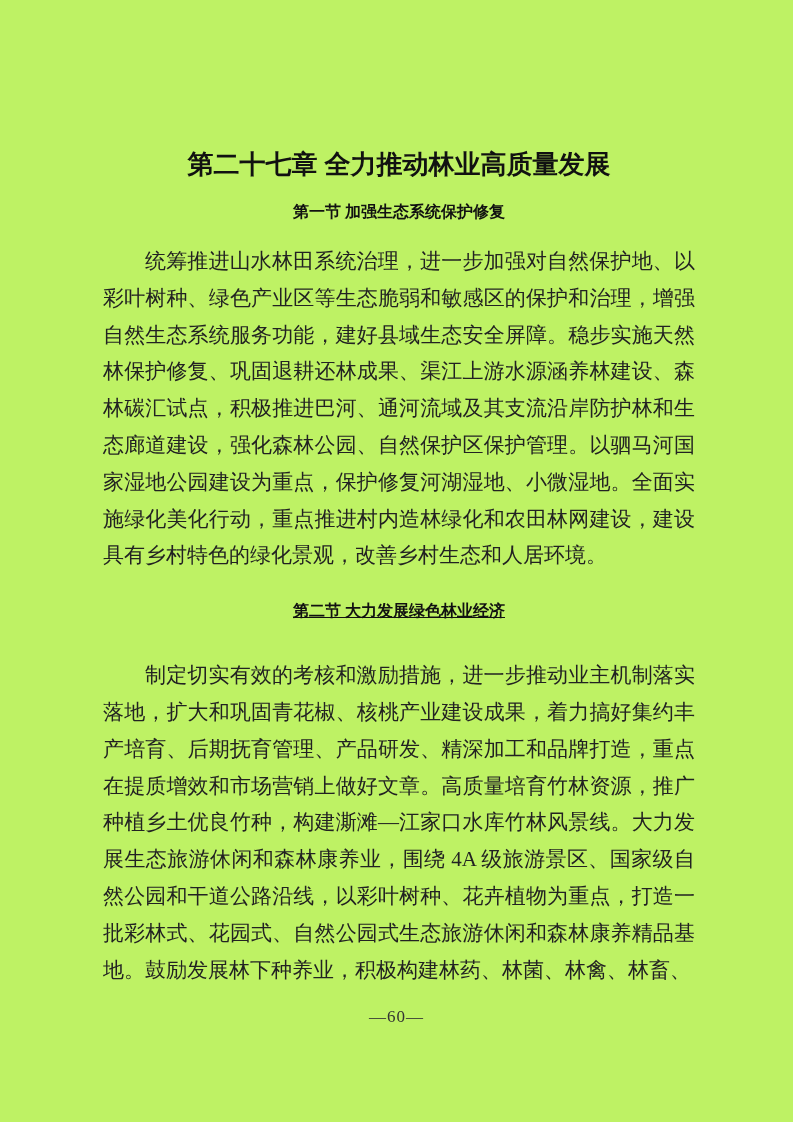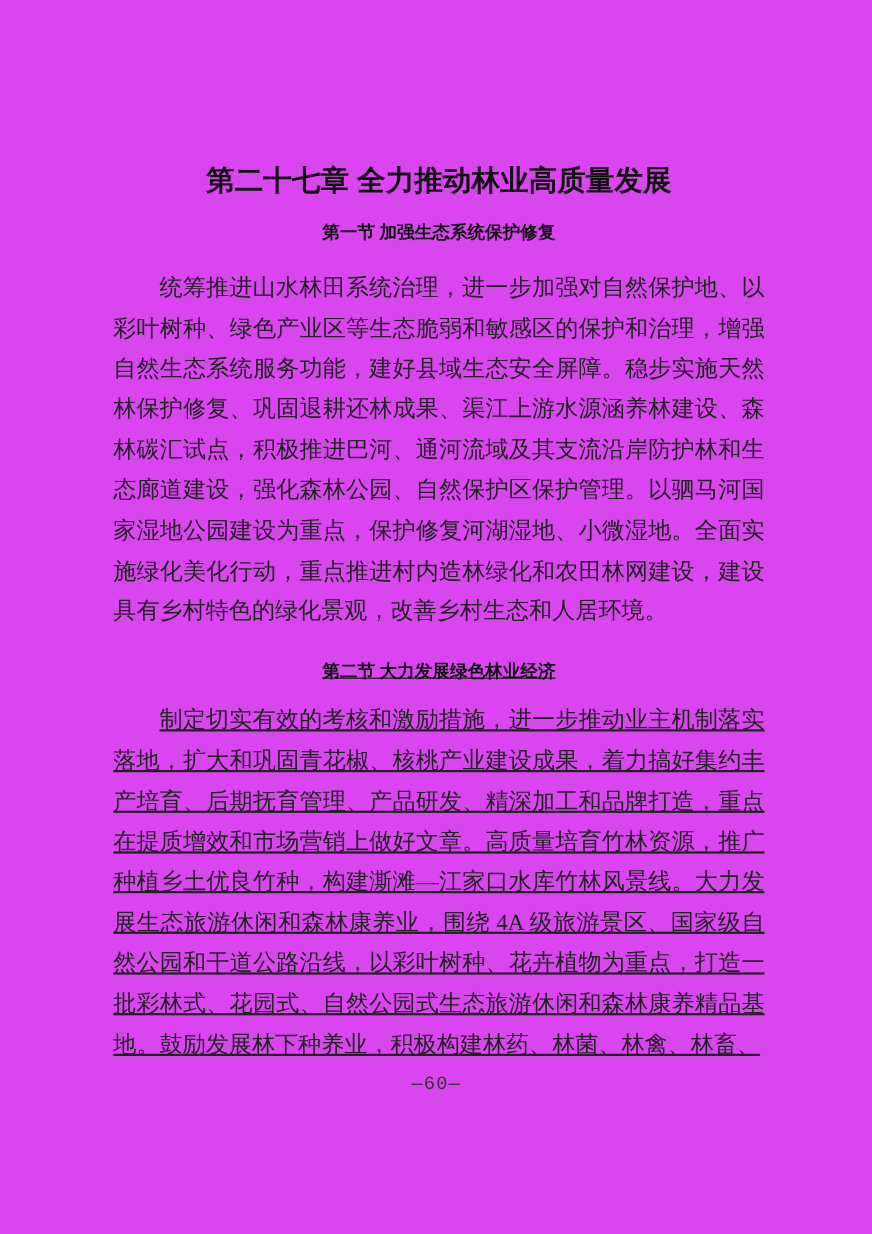--- a/index.html
+++ b/index.html
@@ -11,7 +11,7 @@
     position: relative;
     width: 793px;
     height: 1122px;
-    background: #d946ef;
+    background: #bef264;
     color: #1a1a1a;
     overflow: hidden;
   }

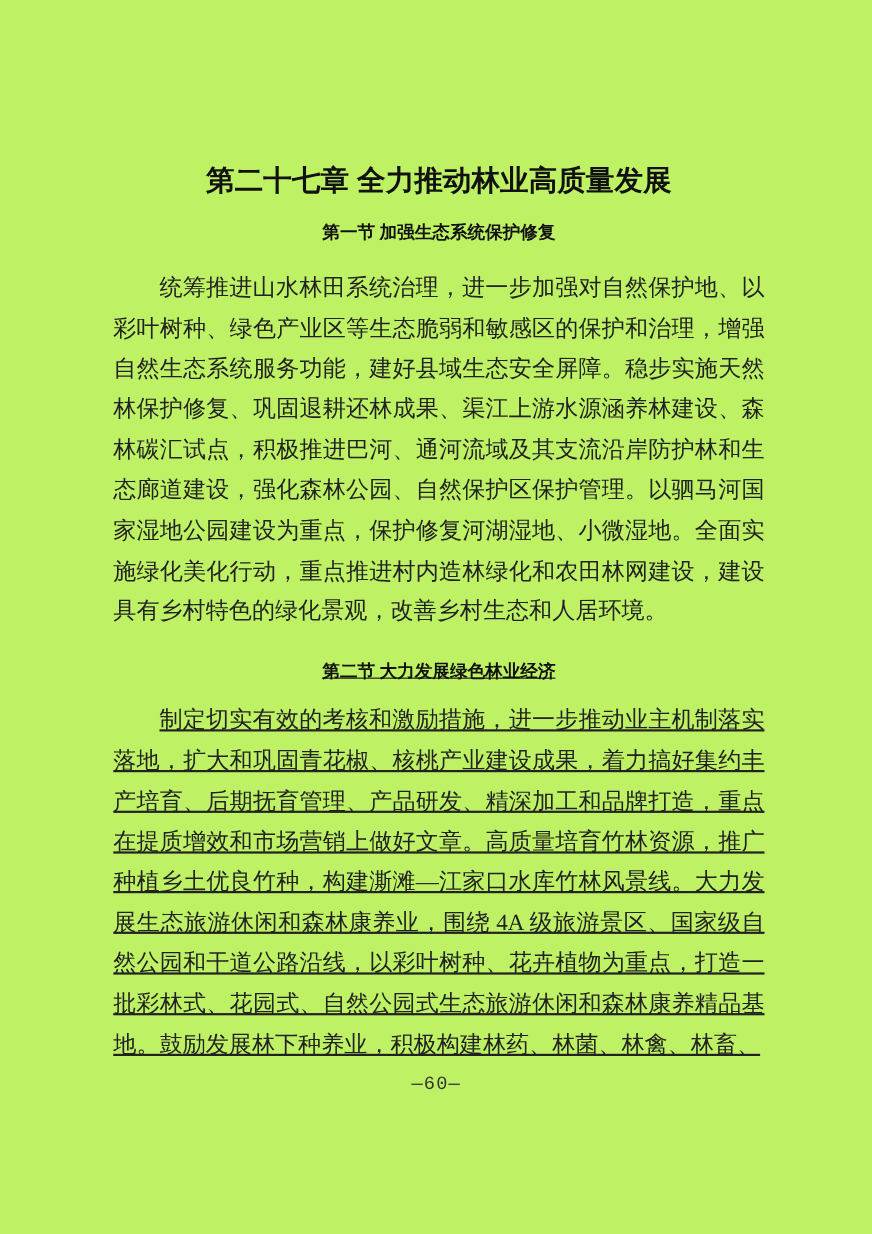--- a/index.html
+++ b/index.html
@@ -55,8 +55,7 @@
     color: #222222;
   }
   .body-para.second {
-    margin-top: 10px;
-    text-decoration: underline;
+    margin-top: 31px;
   }
   .page-number {
     position: absolute;

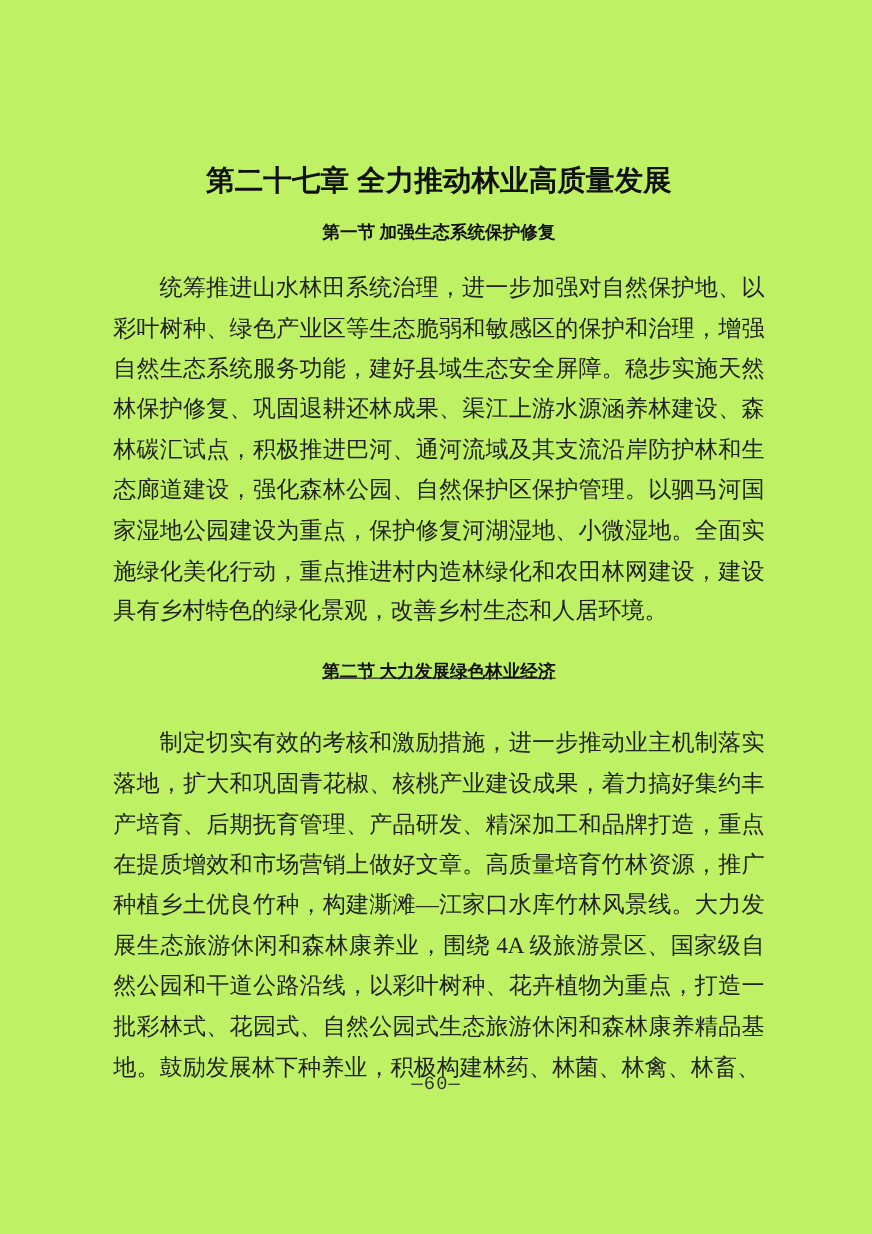--- a/index.html
+++ b/index.html
@@ -61,9 +61,9 @@
     position: absolute;
     left: 0;
     right: 0;
-    top: 975px;
+    top: 1005px;
     text-align: center;
-    font-family: Liberation Mono, monospace;
+    font-family: Liberation Serif, serif;
     font-size: 17px;
     line-height: 24px;
     color: #333333;

